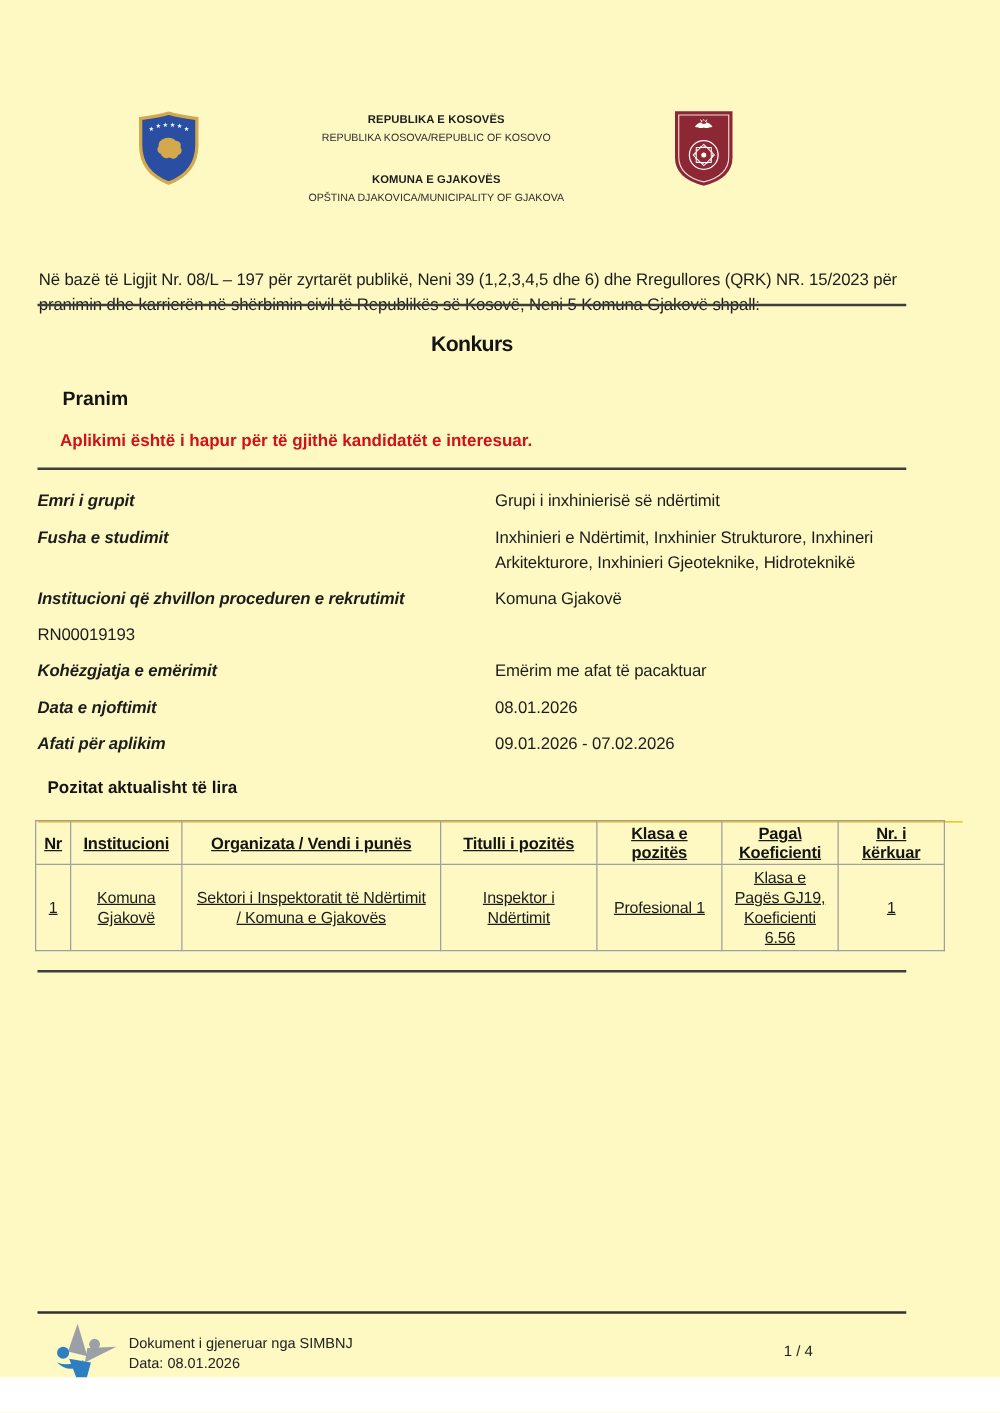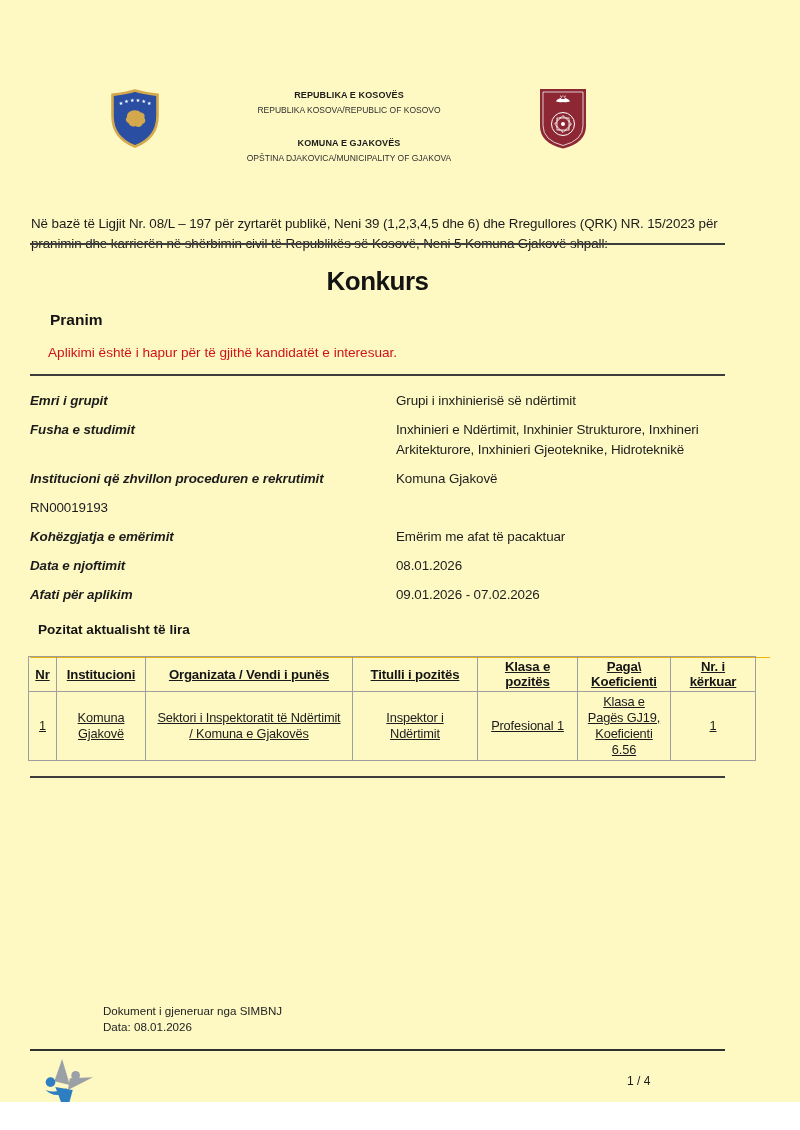--- a/index.html
+++ b/index.html
@@ -22,7 +22,7 @@
   #rule1{top:243px;} #rule2{top:374px;} #rule3{top:776px;} #rule-footer{top:1049px;background:#303030;}
 
   .title{position:absolute;left:30px;top:266px;width:695px;text-align:center;
-         font-size:26px;font-weight:bold;letter-spacing:-.5px;color:#141414;}
+         font-size:17px;font-weight:bold;letter-spacing:-.5px;color:#141414;}
   .subtitle{position:absolute;left:50px;top:311px;font-size:15.5px;font-weight:bold;color:#141414;}
   .notice{position:absolute;left:48px;top:345px;font-size:13.6px;font-weight:normal;color:#d01217;}
 

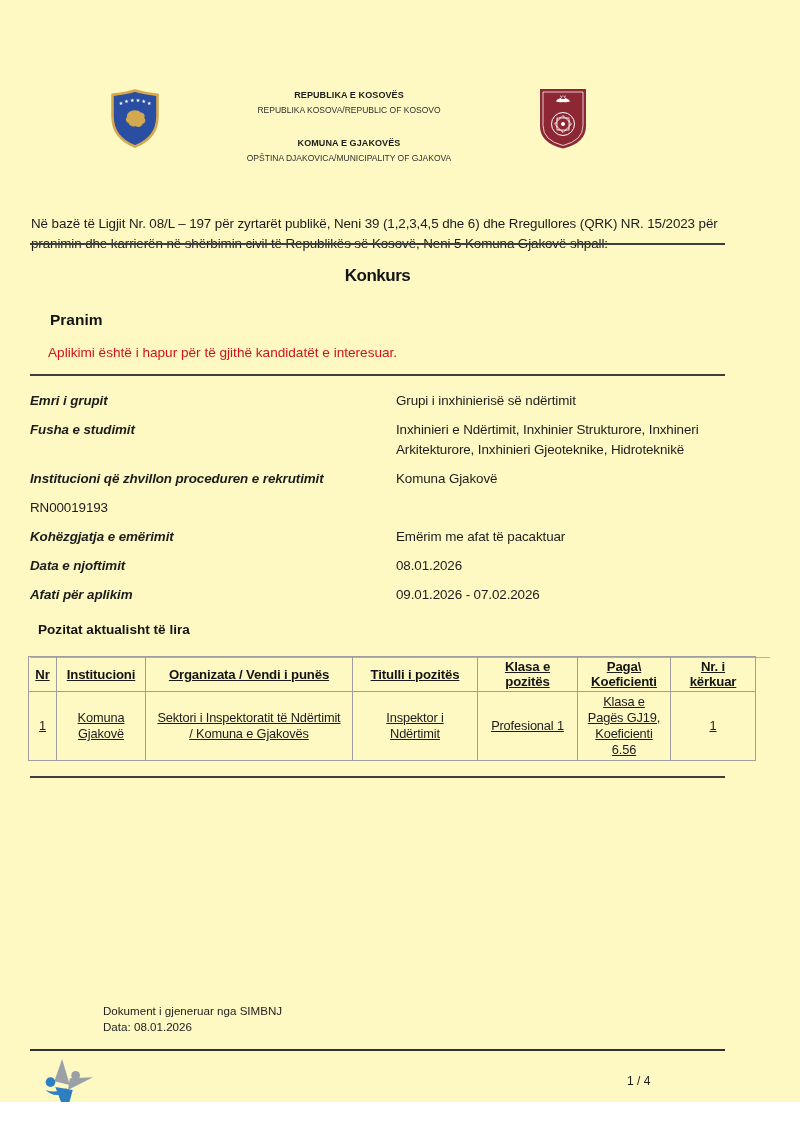--- a/index.html
+++ b/index.html
@@ -24,7 +24,7 @@
   .title{position:absolute;left:30px;top:266px;width:695px;text-align:center;
          font-size:17px;font-weight:bold;letter-spacing:-.5px;color:#141414;}
   .subtitle{position:absolute;left:50px;top:311px;font-size:15.5px;font-weight:bold;color:#141414;}
-  .notice{position:absolute;left:48px;top:345px;font-size:13.6px;font-weight:normal;color:#d01217;}
+  .notice{position:absolute;left:48px;top:345px;font-size:13.6px;font-weight:bold;color:#d01217;}
 
   
   .details{position:absolute;left:30px;top:391px;width:732px;}

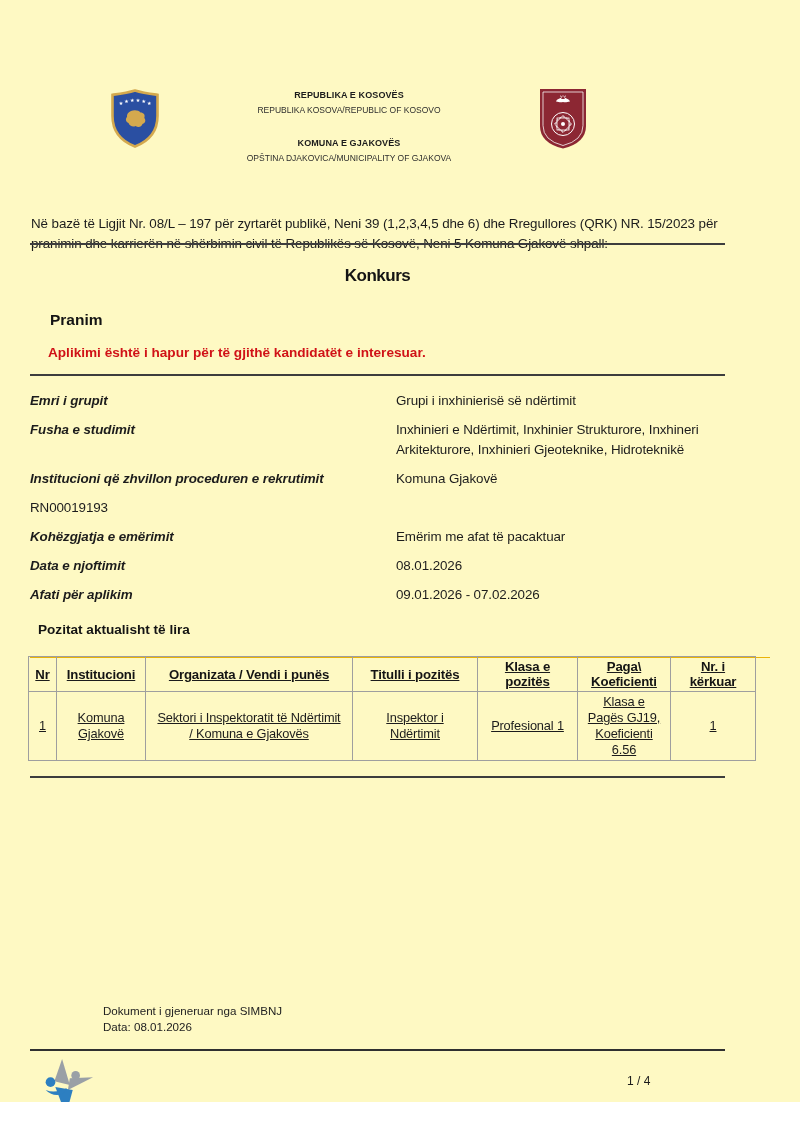--- a/index.html
+++ b/index.html
@@ -45,7 +45,7 @@
 
   
   #simbnj-logo{position:absolute;left:36px;top:1058px;}
-  .footer-text{position:absolute;left:103px;top:1003px;font-size:11.6px;line-height:15.5px;color:#222;}
+  .footer-text{position:absolute;left:103px;top:1067px;font-size:11.6px;line-height:15.5px;color:#222;}
   .page-num{position:absolute;left:627px;top:1074px;font-size:12px;color:#1c1c1c;}
 </style>
 </head>

